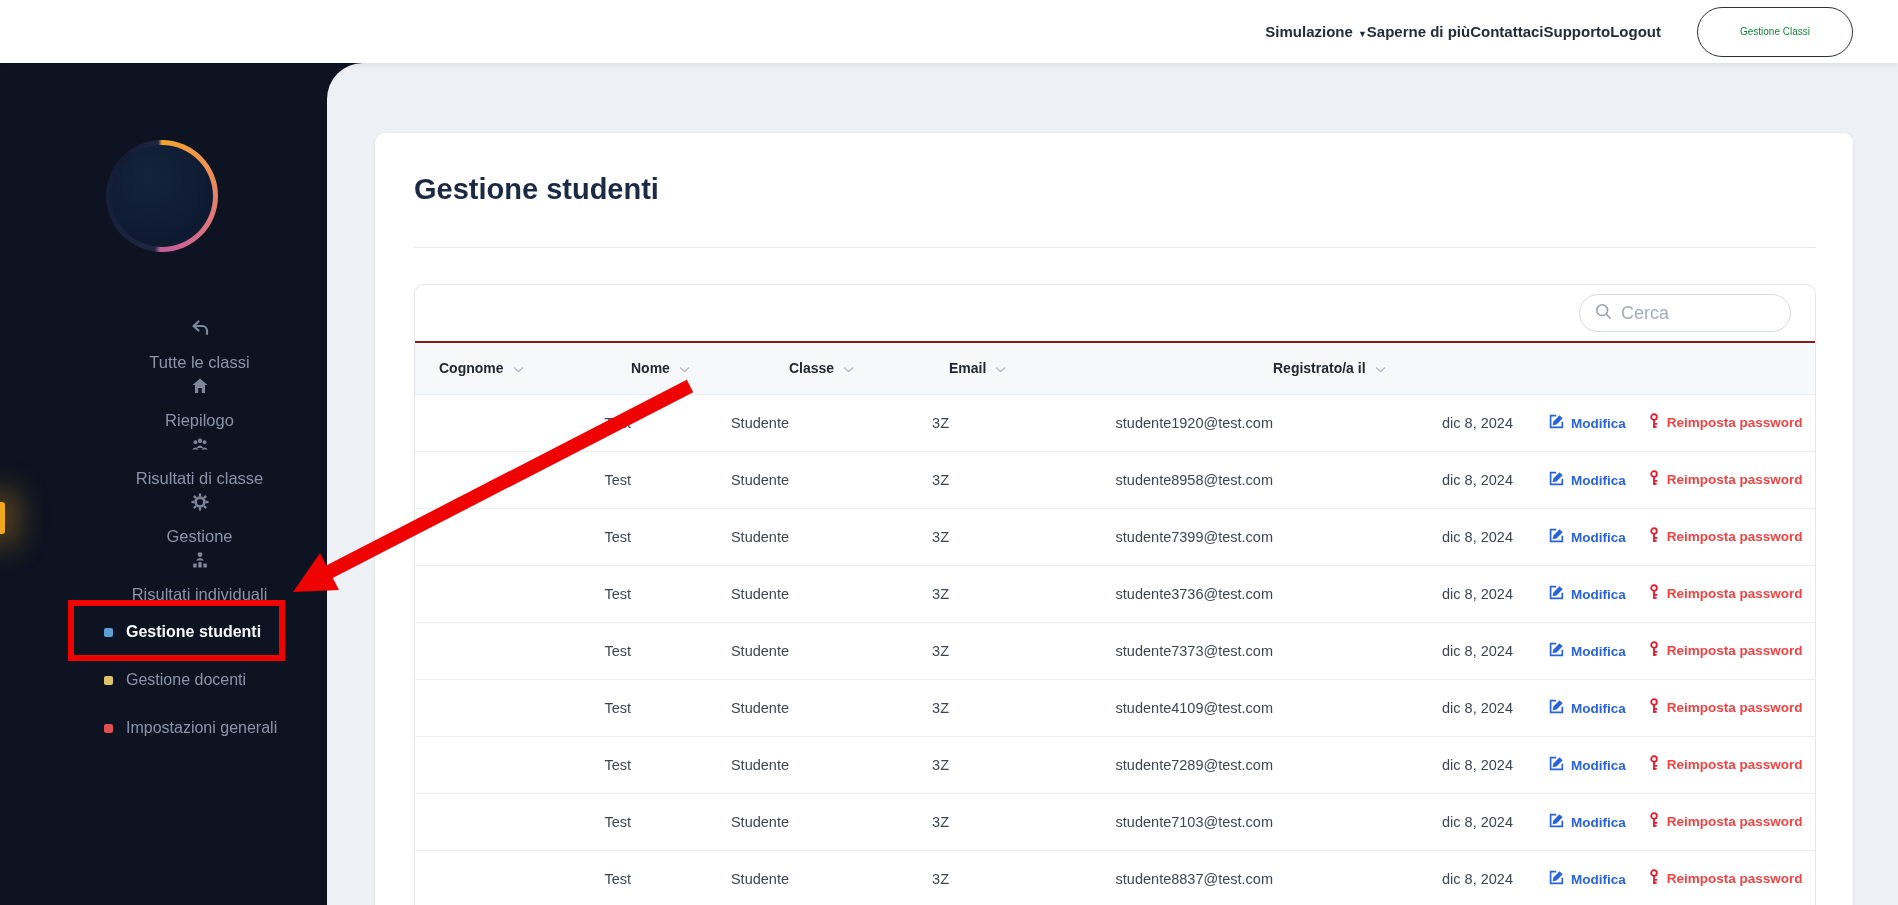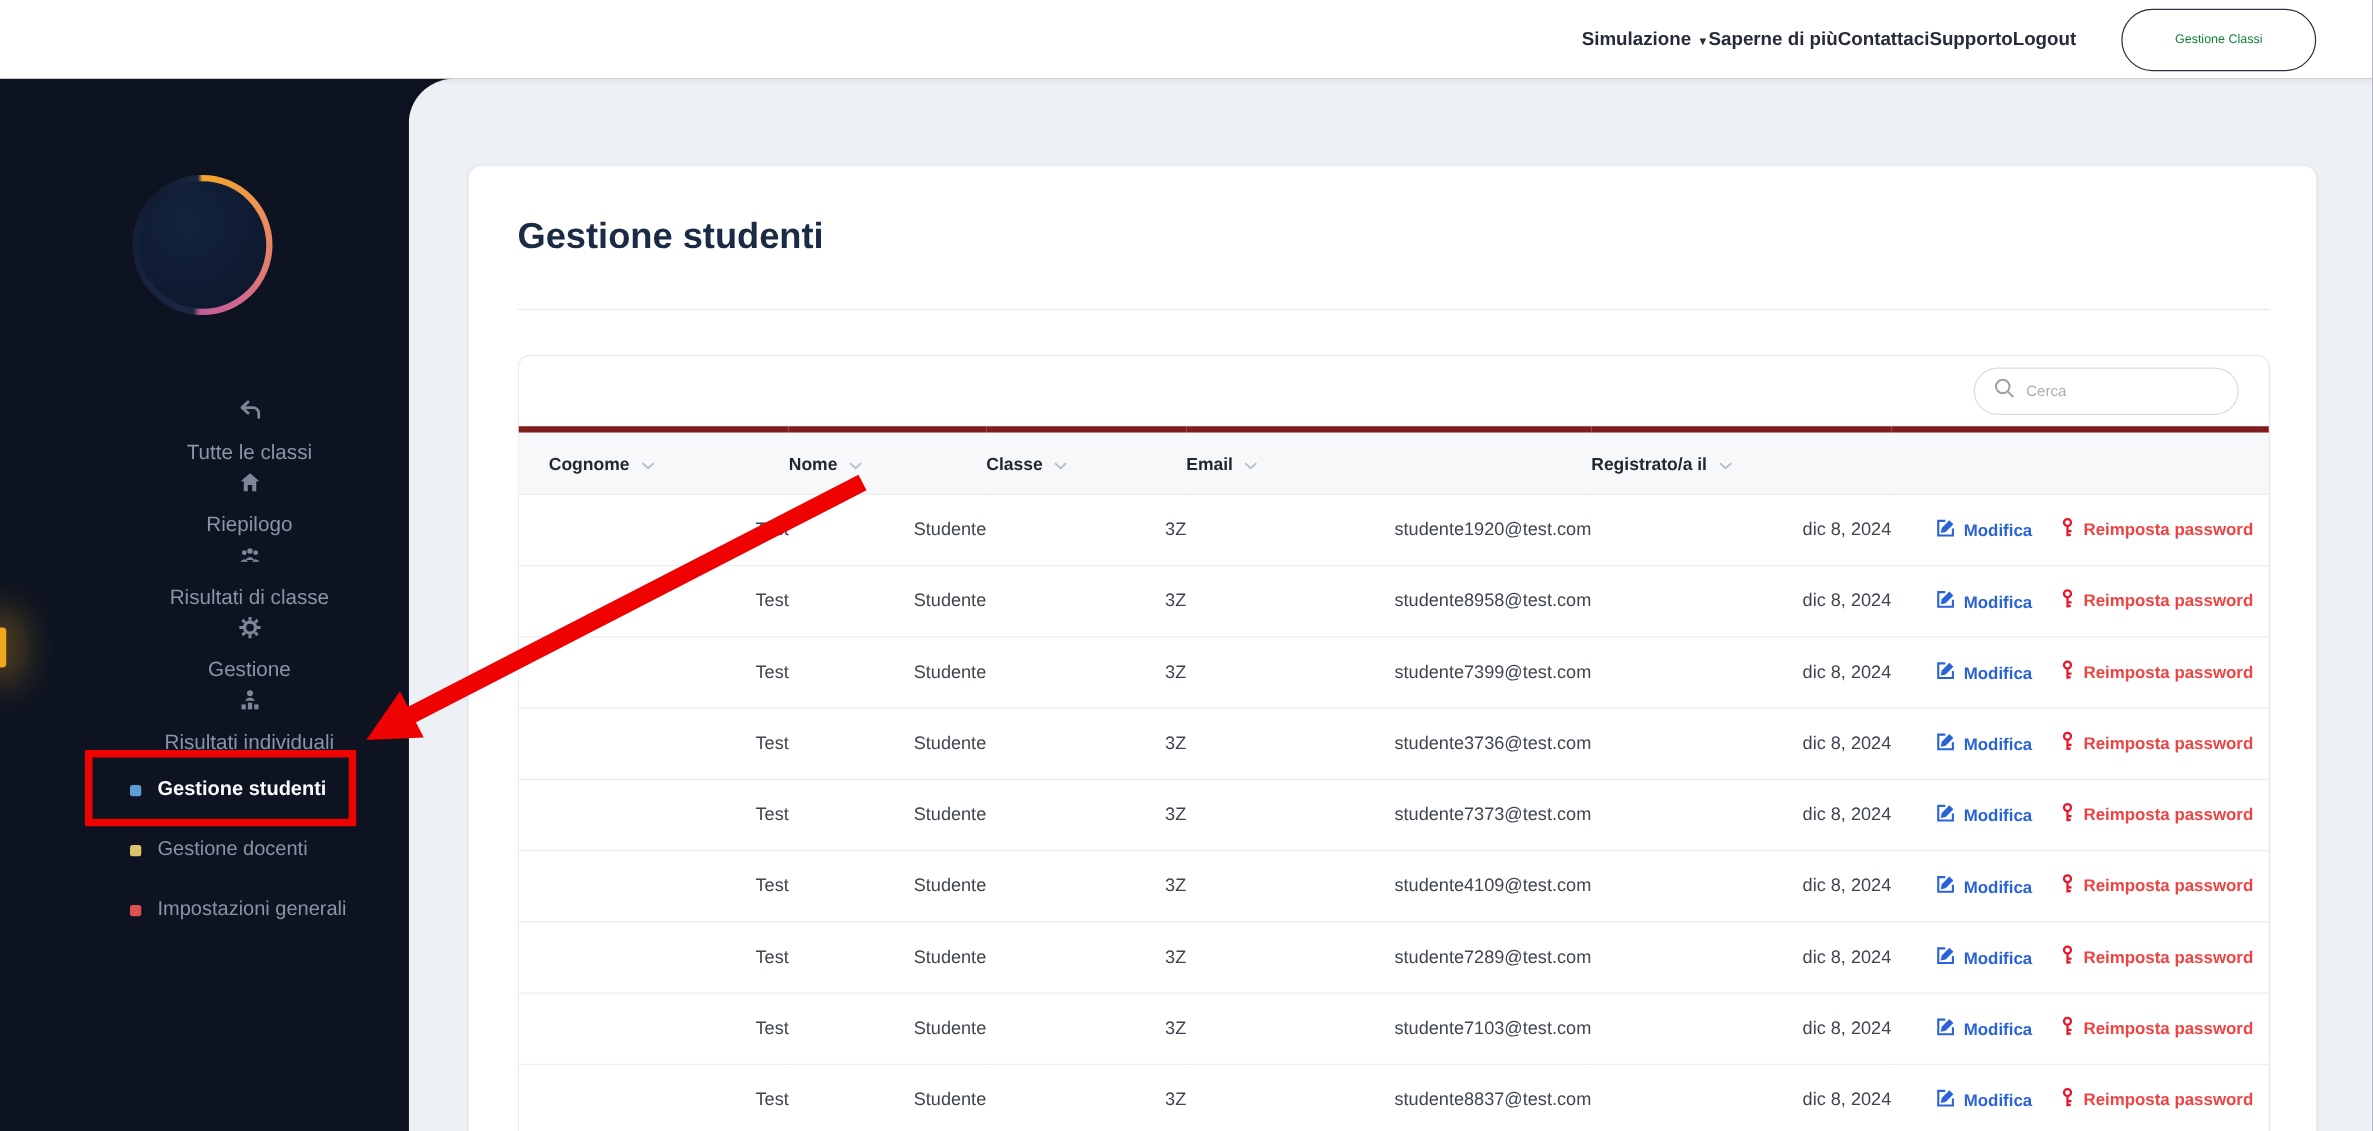--- a/index.html
+++ b/index.html
@@ -69,7 +69,7 @@
     display:flex; align-items:center; gap:9px; padding:0 15px; background:#fff;
   }
   .search-pill input {
-    border:none; outline:none; width:100%; font-size:12px; color:#be185d;
+    border:none; outline:none; width:100%; font-size:18px; color:#be185d;
     font-family:"Liberation Sans","DejaVu Sans",sans-serif; background:transparent;
   }
   .search-pill input::placeholder { color:#a7adb7; }

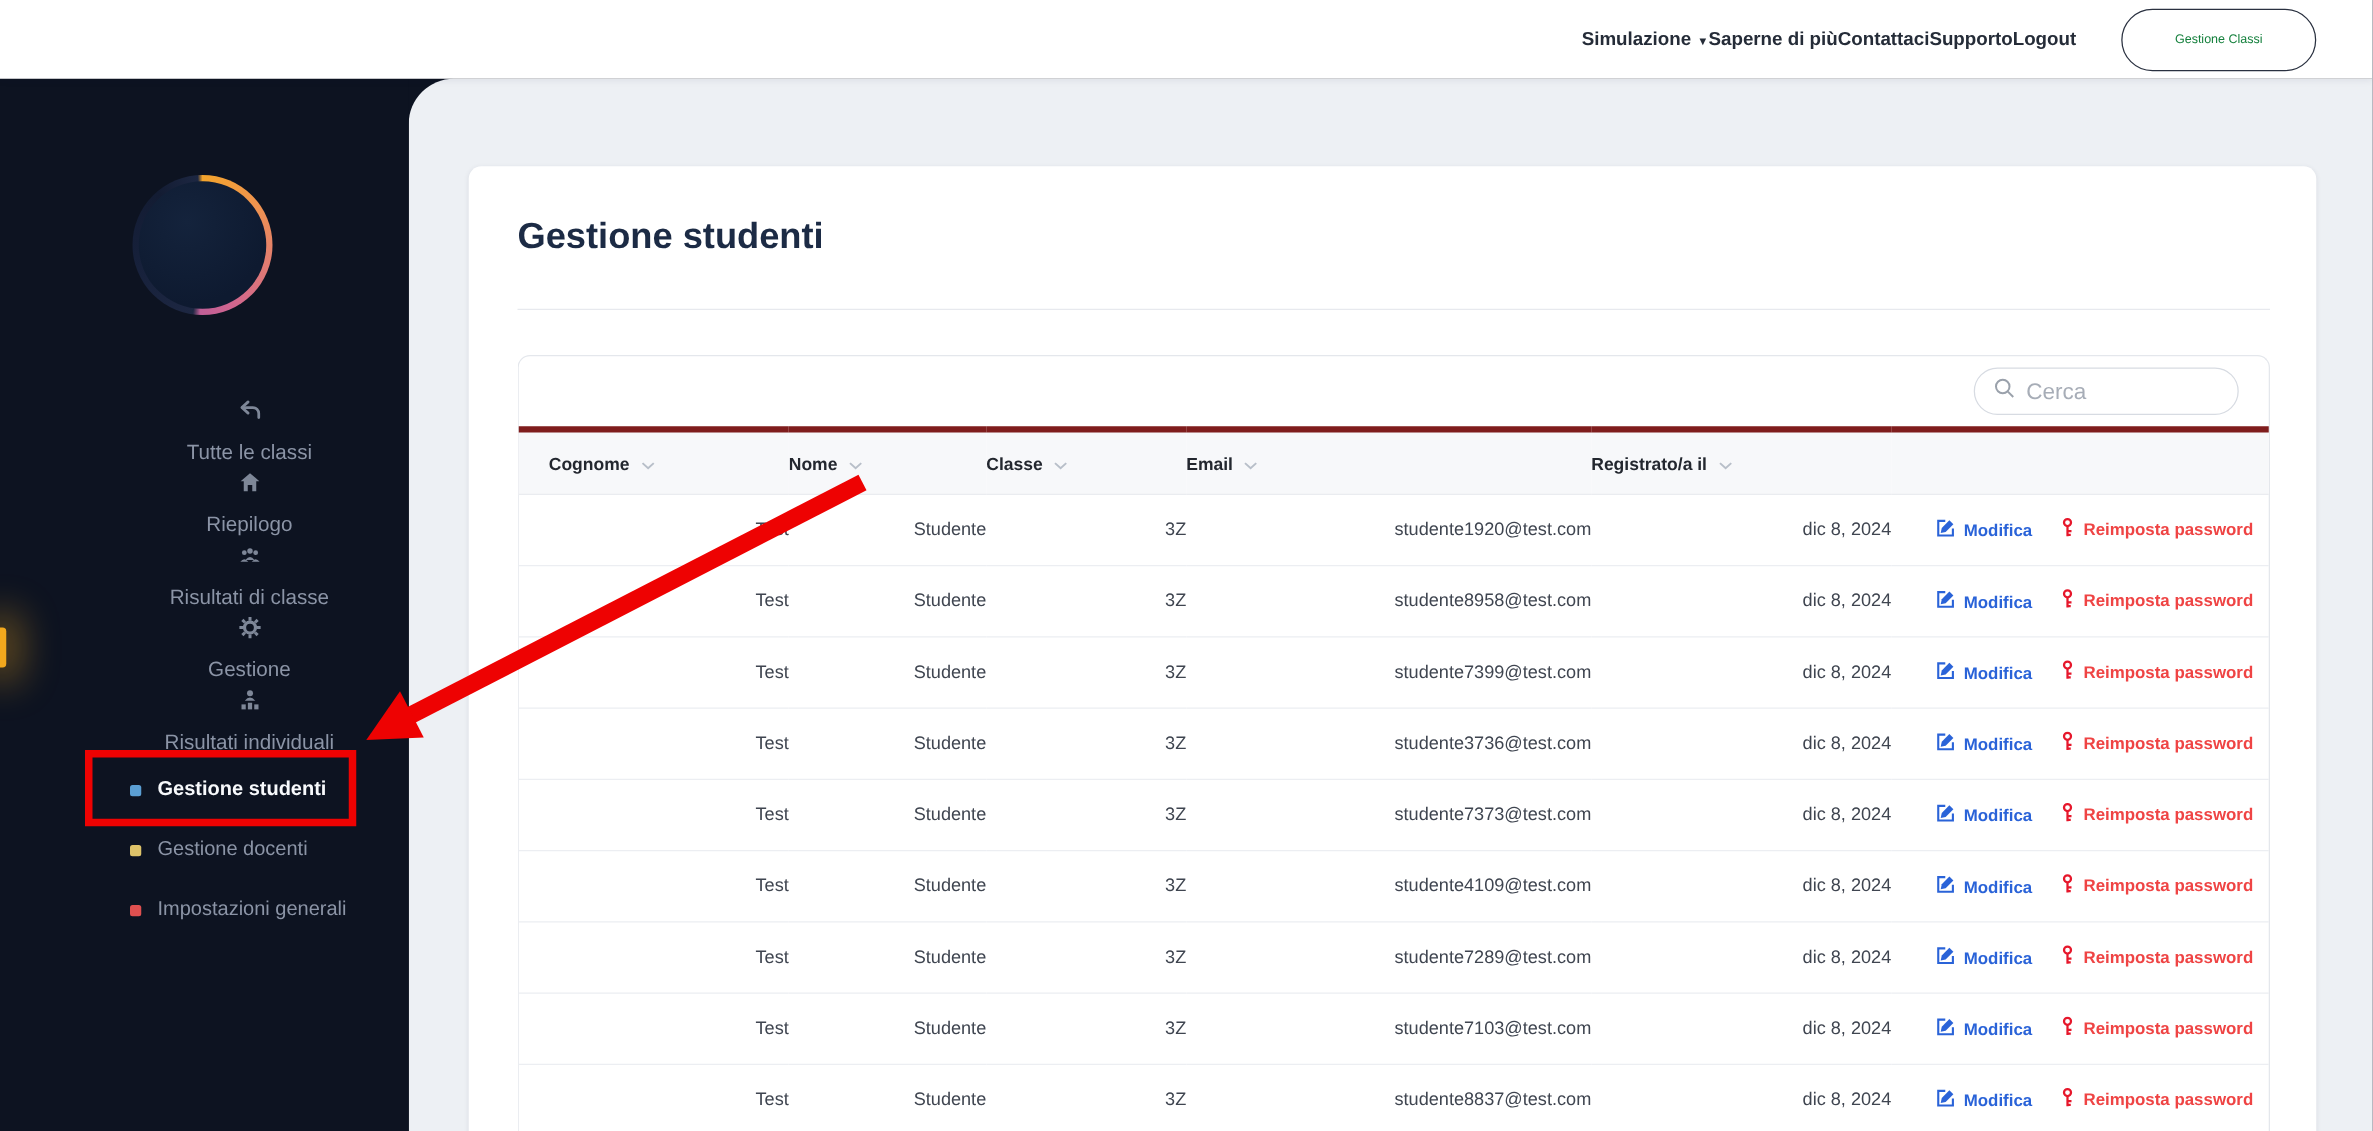--- a/index.html
+++ b/index.html
@@ -75,7 +75,7 @@
   .search-pill input::placeholder { color:#a7adb7; }
   table { width:100%; border-collapse:collapse; table-layout:fixed; }
   thead th {
-    background:#f7f8fa; border-top:5px solid #7f1d1d; border-bottom:1px solid #eaecf0;
+    background:#f7f8fa; border-top:2px solid #7f1d1d; border-bottom:1px solid #eaecf0;
     height:52px; text-align:left; font-size:14px; font-weight:700; color:#23272f;
   }
   thead th .th-wrap { display:inline-flex; align-items:center; gap:9px; }

